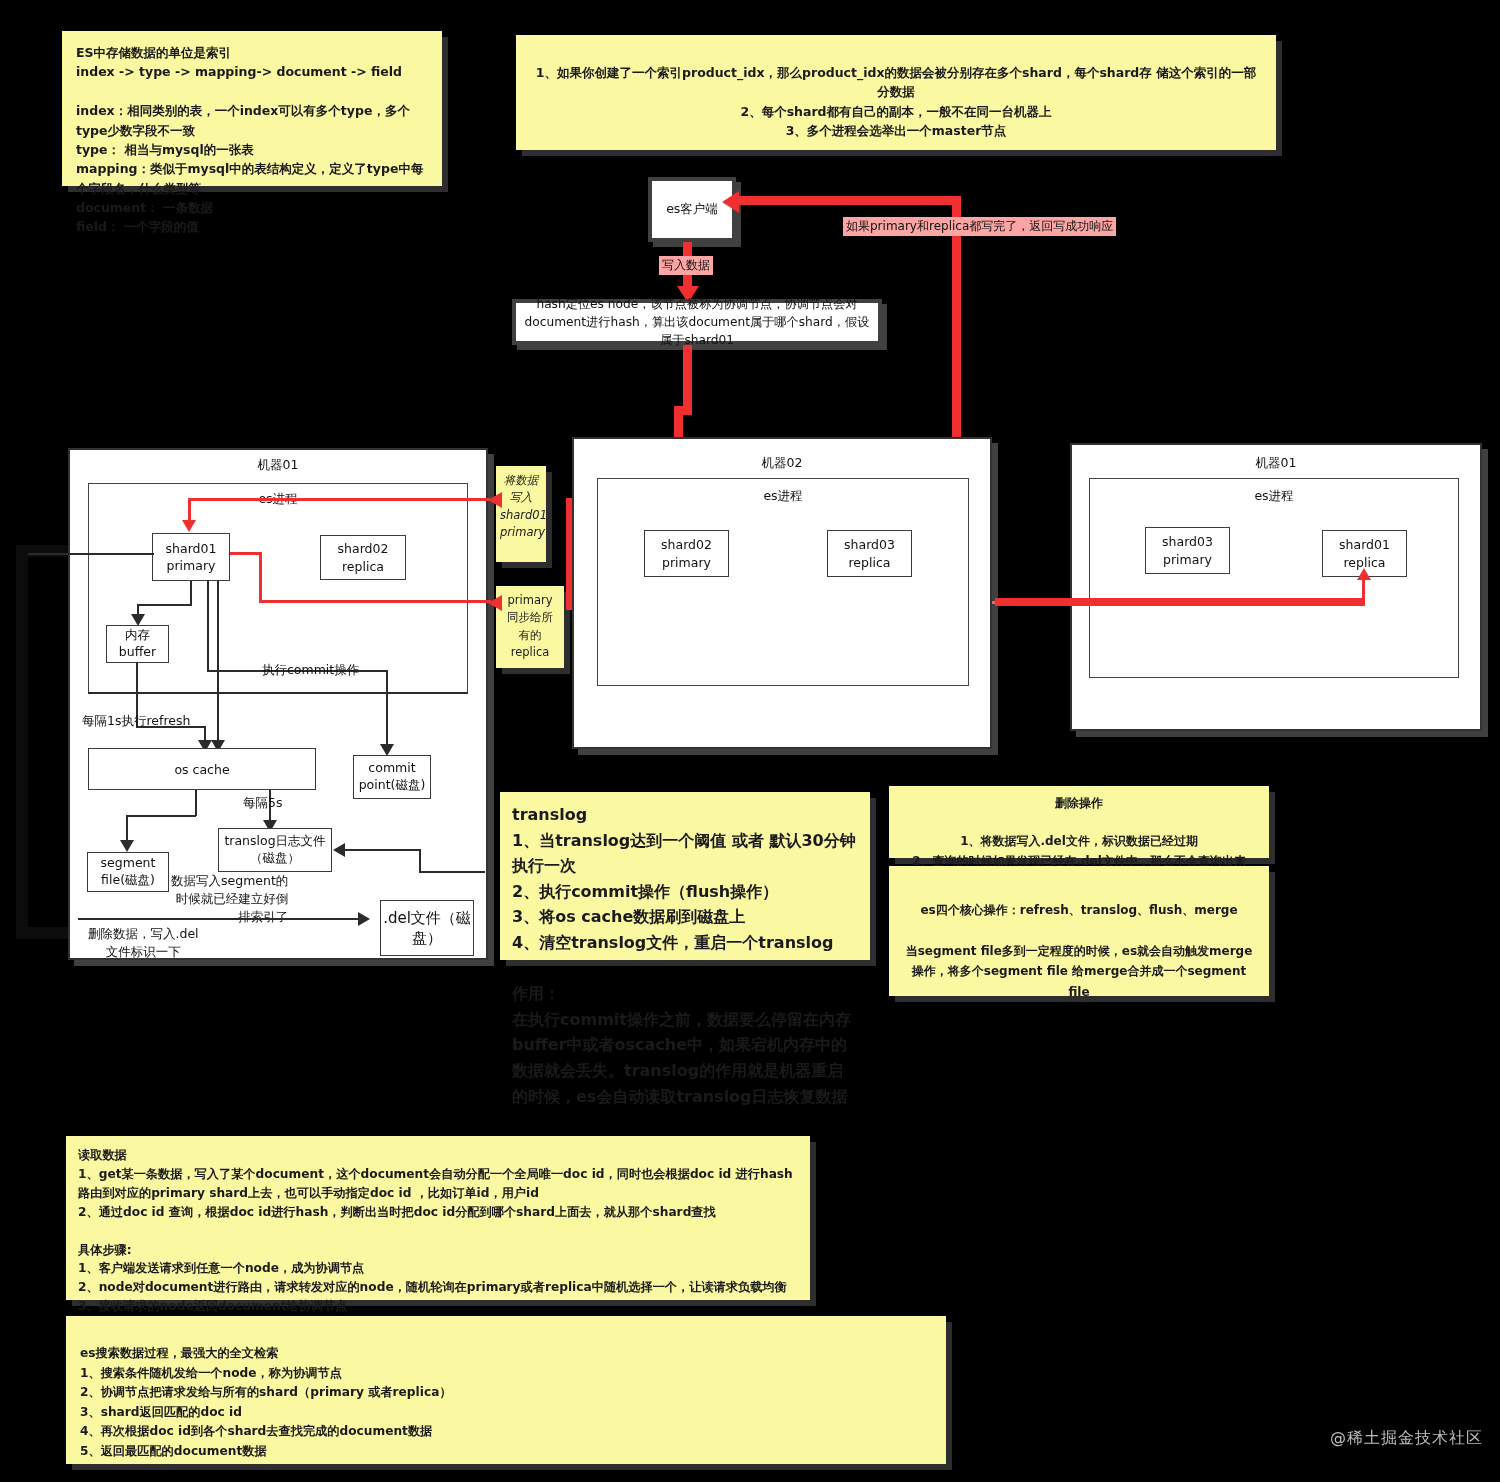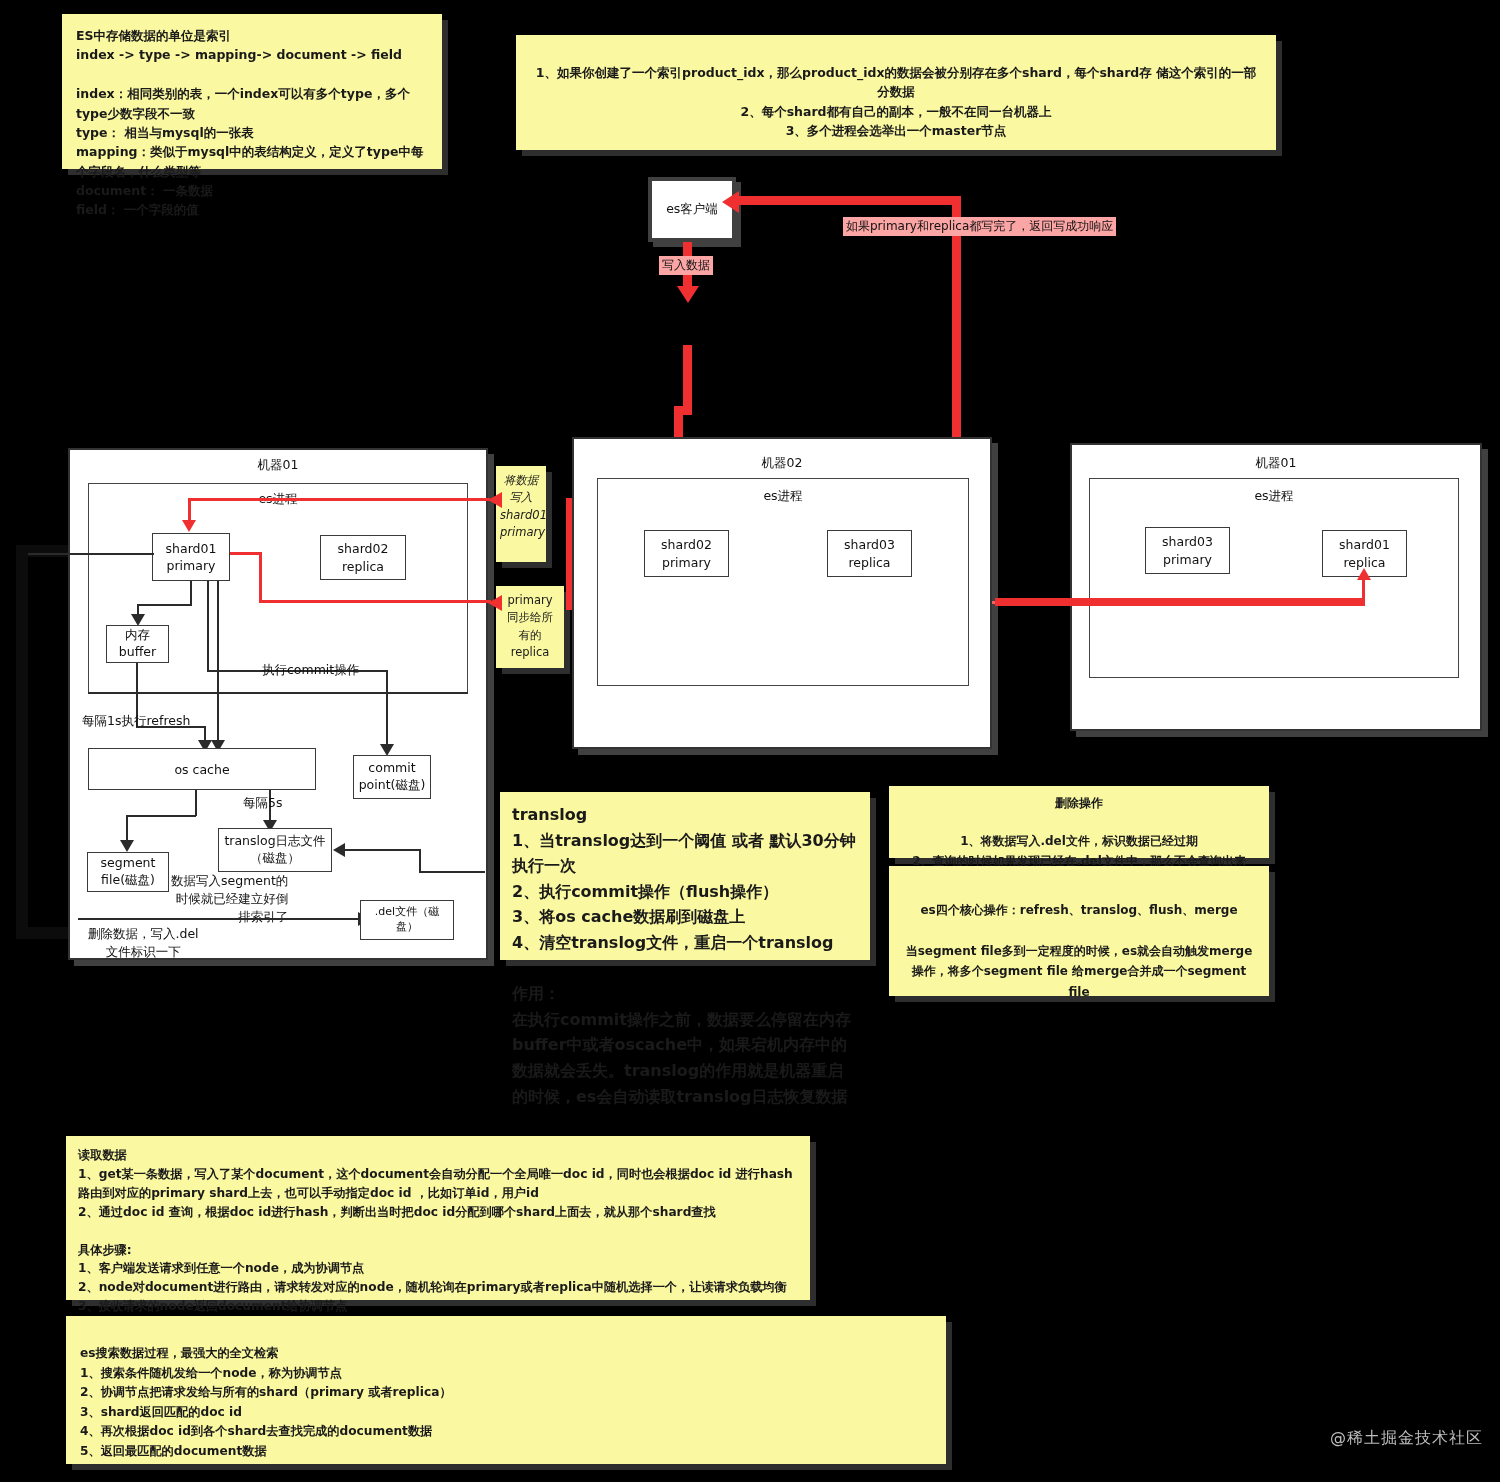--- a/index.html
+++ b/index.html
@@ -48,7 +48,7 @@
 
 <div id="canvas">
 
-  <div class="note" style="left:62px;top:14px;width:380px;height:155px;">
+  <div class="note" style="left:62px;top:31px;width:380px;height:155px;">
     <div class="inner" style="font-size:12.5px;font-weight:bold;white-space:pre-line;">ES中存储数据的单位是索引
 index -&gt; type -&gt; mapping-&gt; document -&gt; field
 

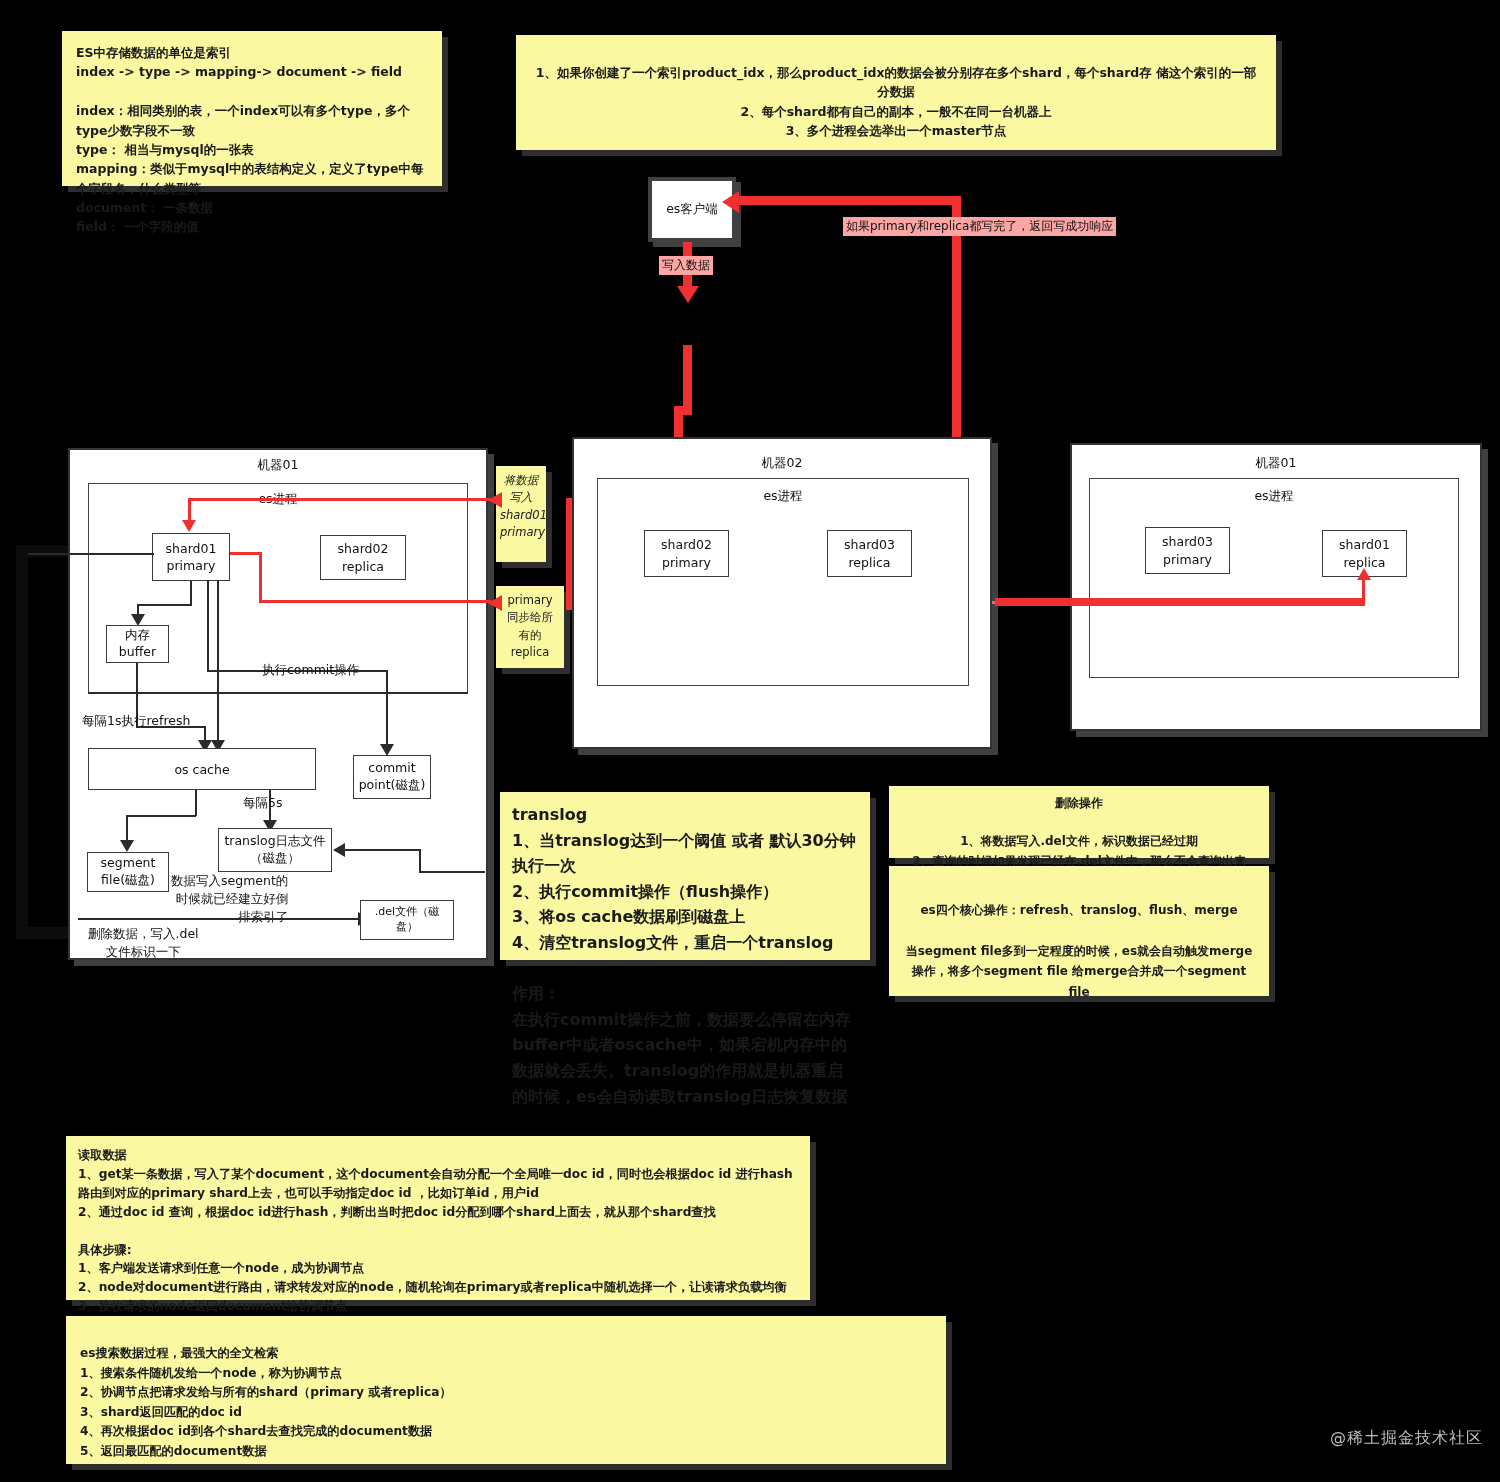--- a/index.html
+++ b/index.html
@@ -71,6 +71,7 @@
   <div class="ah rh-dfat" style="left:677px;top:286px;"></div>
   <div class="flab" style="left:659px;top:256px;font-size:12px;">写入数据</div>
 
+  <div class="wbox" style="left:512px;top:299px;width:370px;height:46px;font-size:12.2px;line-height:1.5;padding:0 8px;">hash定位es node，该节点被称为协调节点，协调节点会对document进行hash，算出该document属于哪个shard，假设属于shard01</div>
 
   <div class="rfat" style="left:683px;top:345px;width:9px;height:65px;"></div>
   <div class="rfat" style="left:674px;top:406px;width:18px;height:9px;"></div>

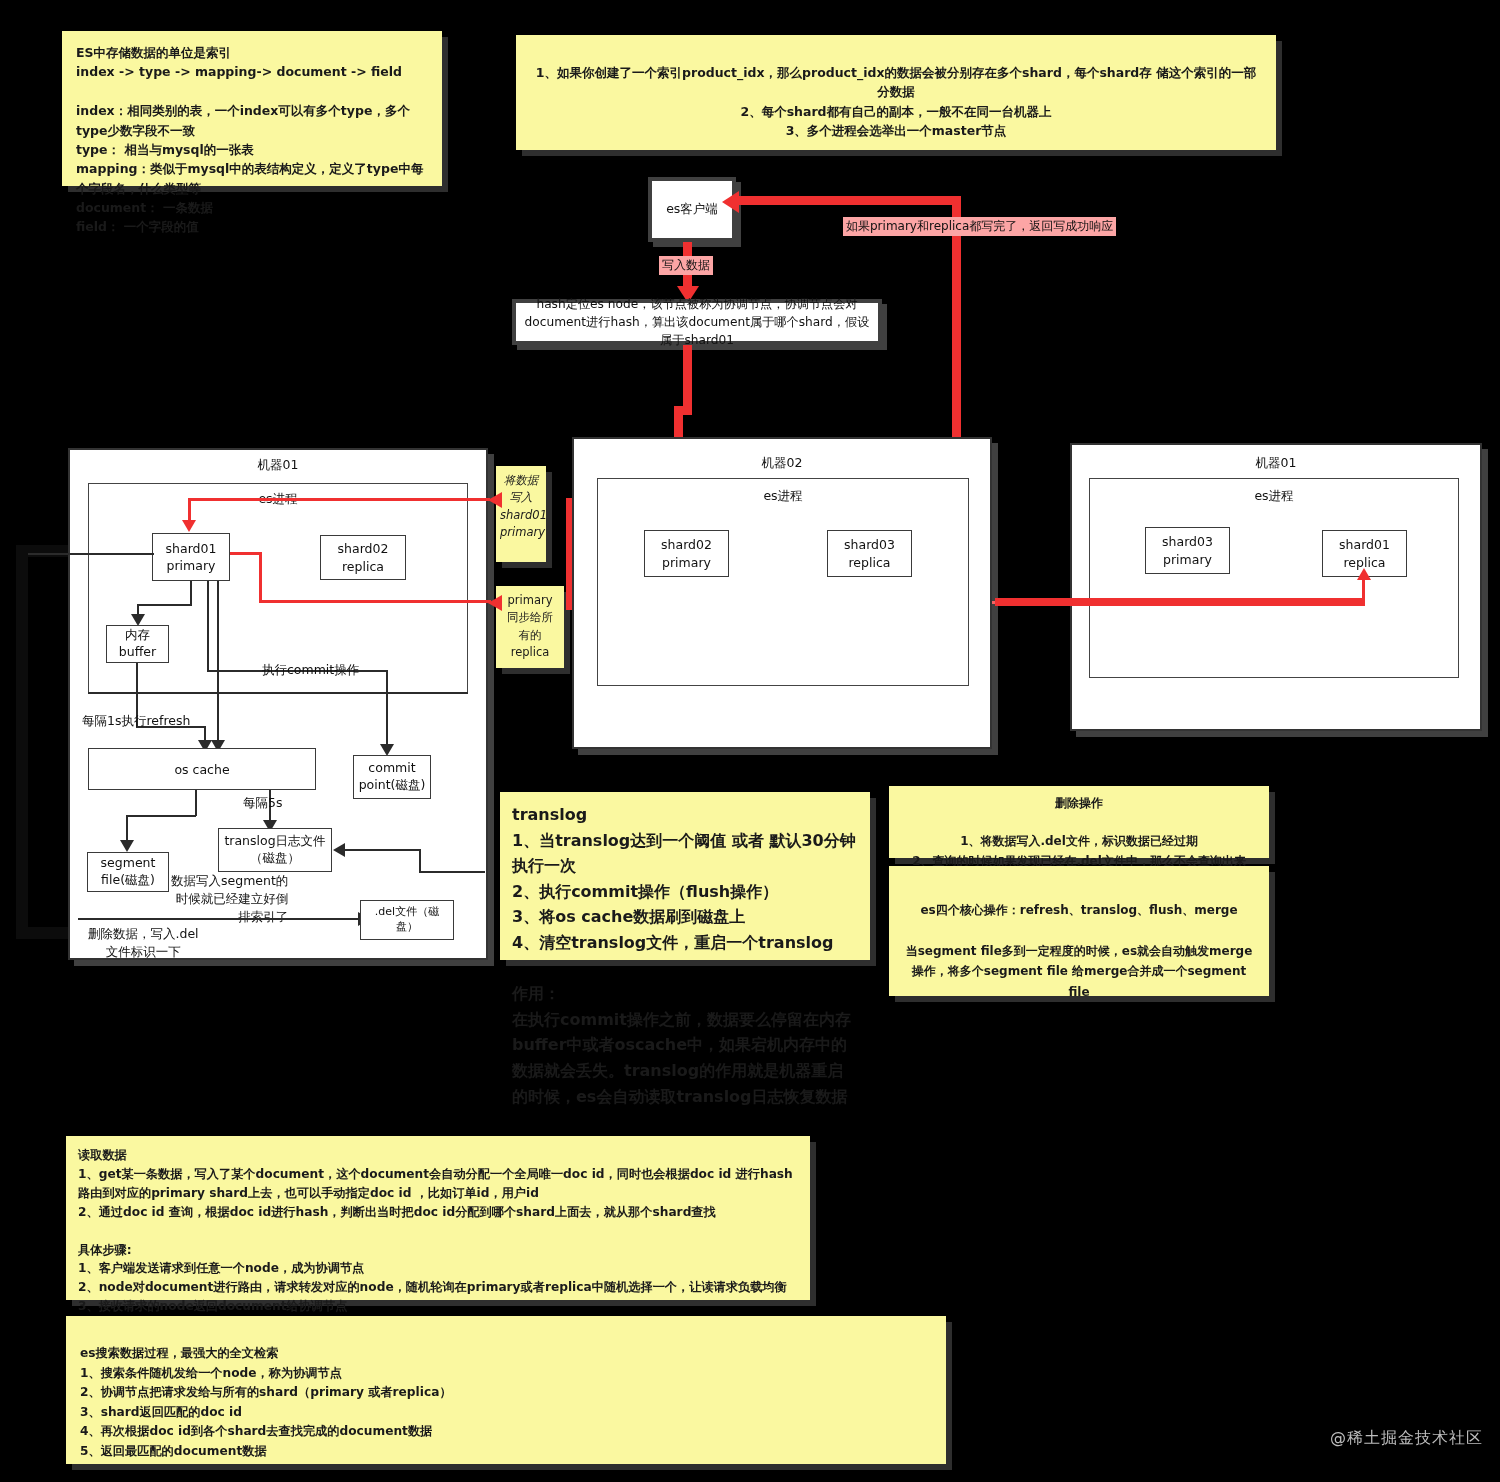--- a/index.html
+++ b/index.html
@@ -166,7 +166,7 @@
   <div class="tlab" style="left:88px;top:925px;font-size:12.5px;line-height:1.45;white-space:pre-line;text-align:center;">删除数据，写入.del
 文件标识一下</div>
 
-  <div class="plain" style="left:360px;top:900px;width:94px;height:40px;font-size:11px;white-space:pre-line;line-height:1.35;">.del文件（磁
+  <div class="plain" style="left:380px;top:900px;width:94px;height:56px;font-size:15px;white-space:pre-line;line-height:1.35;">.del文件（磁
 盘）</div>
 
   <div class="note" style="left:496px;top:466px;width:50px;height:96px;font-style:italic;">

